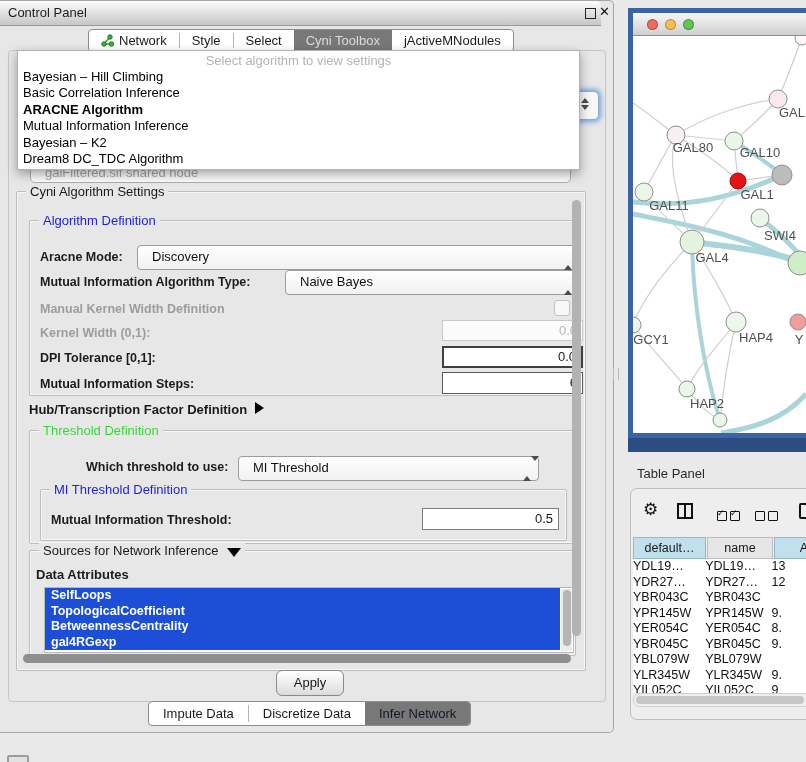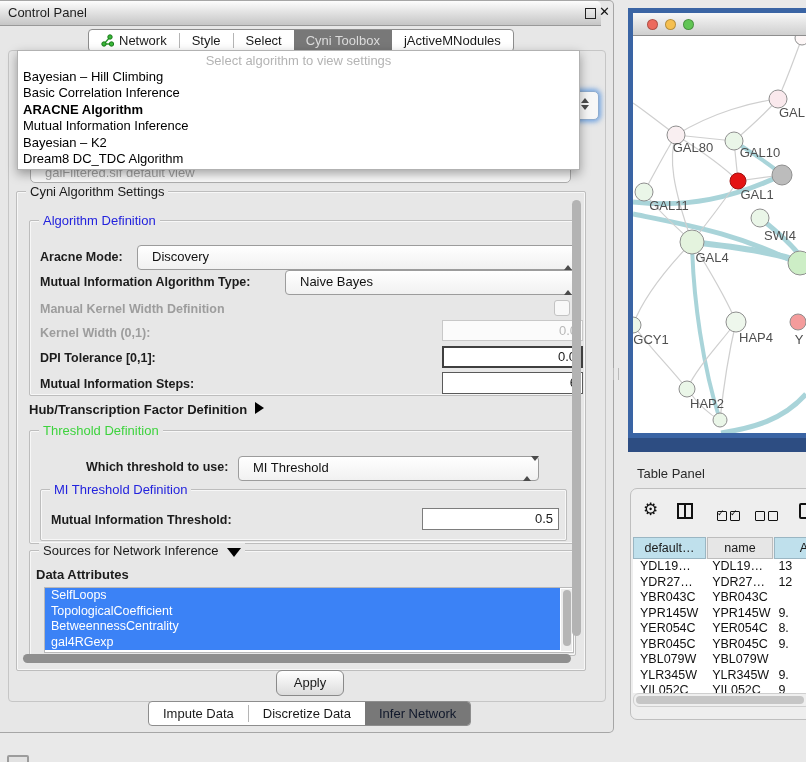--- a/index.html
+++ b/index.html
@@ -160,7 +160,7 @@
   <div class="abs inner"></div>
 
   <div class="abs combo-sliver">
-    <span>galFiltered.sif default view</span>
+    <span>galFiltered.sif shared node</span>
   </div>
   <div class="abs spin-frag">
     <div class="spins" style="right:8px;top:6px;">

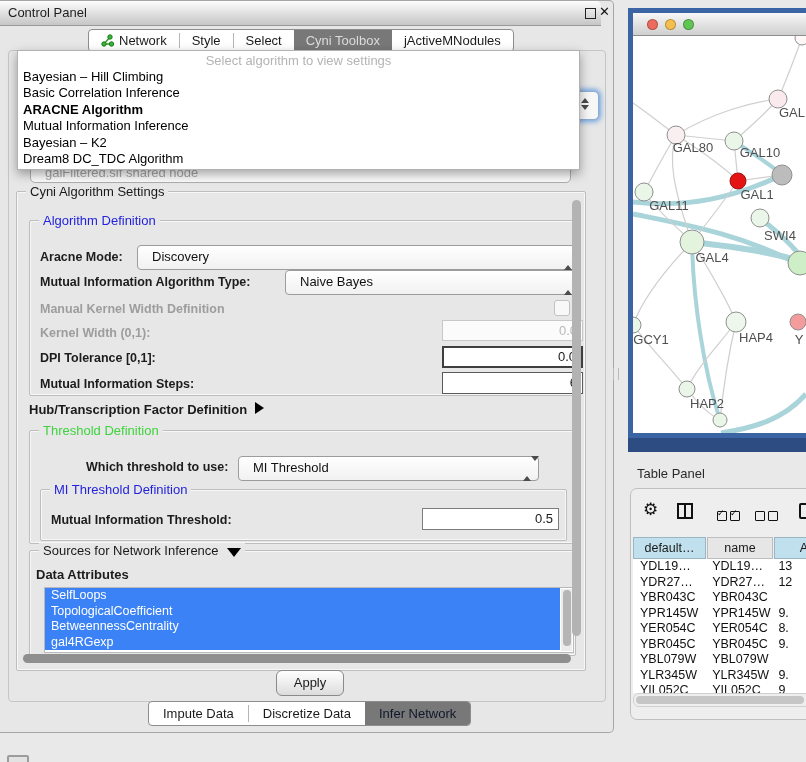--- a/index.html
+++ b/index.html
@@ -111,7 +111,7 @@
   .th.gray{background:#e6e6e6;border-color:#bdbdbd;}
   .trows{position:absolute;left:2px;top:70px;right:0;bottom:26px;background:#fff;overflow:hidden;}
   .trow{display:flex;height:15.5px;line-height:15.5px;font-size:12.5px;color:#111;}
-  .td{padding-left:7px;box-sizing:border-box;white-space:nowrap;overflow:hidden;}
+  .td{box-sizing:border-box;white-space:nowrap;overflow:hidden;}
   .tp-hscroll{position:absolute;left:2px;top:204px;width:176px;height:12px;background:#efefef;
               border:1px solid #cfcfcf;border-radius:6px;}
   .tp-hthumb{position:absolute;left:2px;top:1.5px;width:168px;height:8px;background:#c6c6c6;border-radius:4px;}

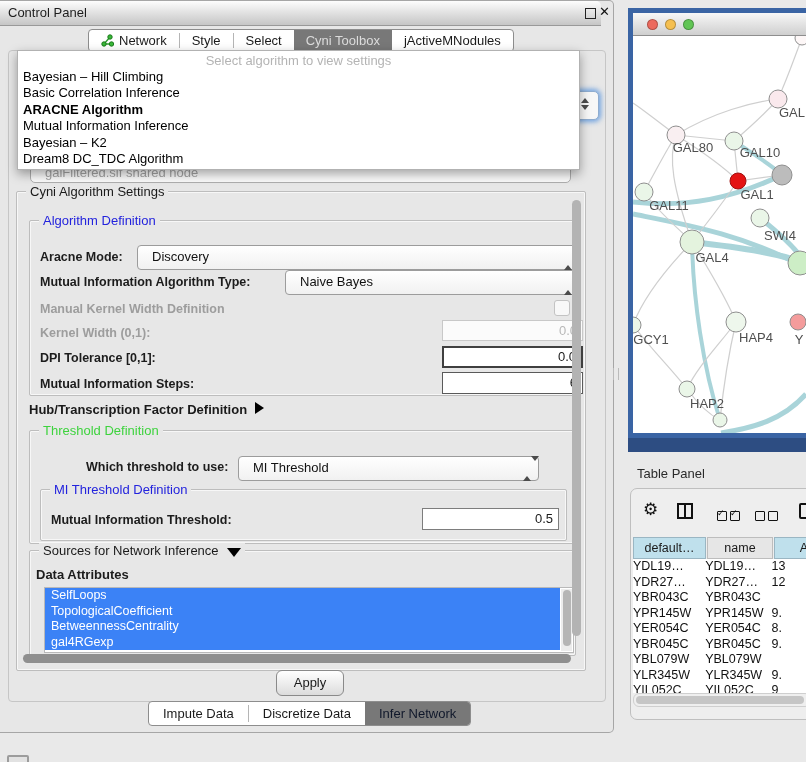--- a/index.html
+++ b/index.html
@@ -73,7 +73,7 @@
 
   .attr-list{position:absolute;background:#fff;border:1px solid #b9b9b9;}
   .attr-item{height:15.5px;line-height:15.5px;font-size:12.5px;color:#fff;
-             background:#3b82f6;padding-left:6px;margin-right:13px;}
+             background:#1d4ed8;padding-left:6px;margin-right:13px;font-weight:bold;}
   .list-vscroll{position:absolute;right:1px;top:1px;width:11px;bottom:1px;background:#ececec;}
   .list-vthumb{position:absolute;left:1.5px;top:1px;width:8px;height:56px;background:#b5b5b5;border-radius:4px;}
 

